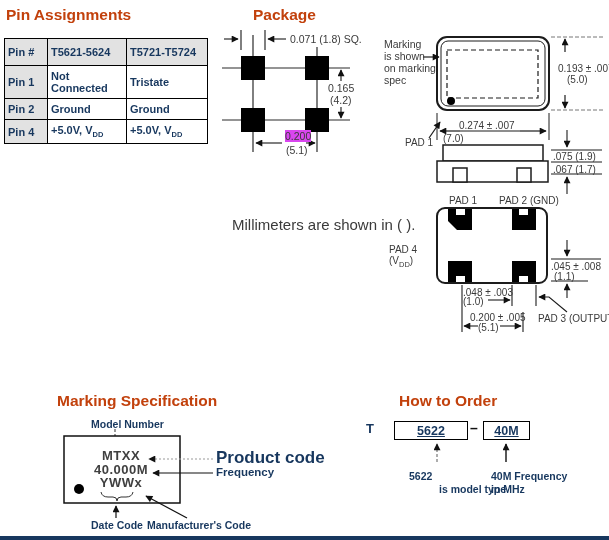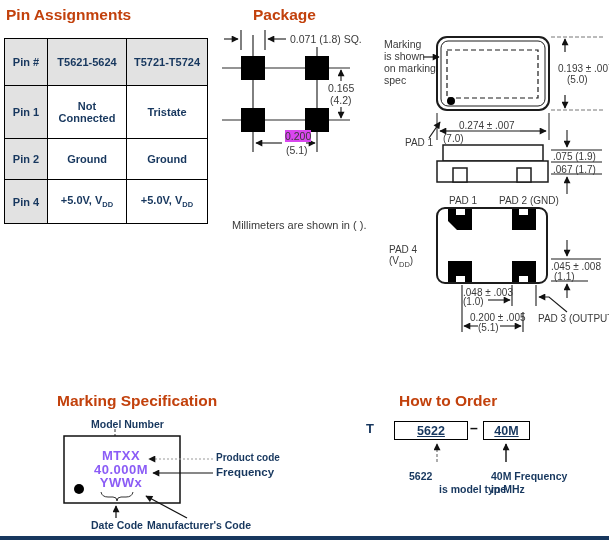--- a/index.html
+++ b/index.html
@@ -16,7 +16,7 @@
   
   table.pin-table{position:absolute;left:4px;top:38px;border-collapse:collapse;
                   border:1.5px solid #000;font-size:11px;color:#17375E;}
-  table.pin-table th,table.pin-table td{border:1px solid #000;text-align:center;padding:14px 3px;}
+  table.pin-table th,table.pin-table td{border:1px solid #000;text-align:left;padding:4px 3px;}
   table.pin-table th{background:#E2E2E2;font-weight:bold;height:18px;}
   table.pin-table td.pincol{background:#E2E2E2;font-weight:bold;}
   table.pin-table td{font-weight:600;}

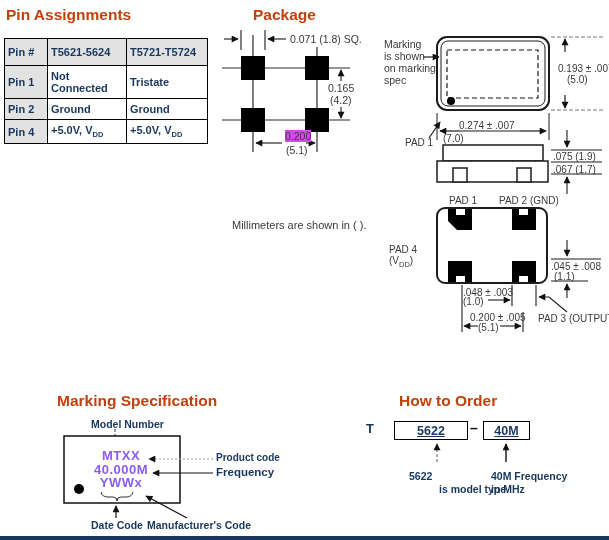--- a/index.html
+++ b/index.html
@@ -200,7 +200,7 @@
   <div class="dim" style="left:470px;top:312px;">0.200 ± .005</div>
   <div class="dim" style="left:478px;top:322px;background:#fff;">(5.1)</div>
   <div class="dim" style="left:538px;top:313px;">PAD 3 (OUTPUT)</div>
-  <div class="lbl" style="left:232px;top:219px;font-size:11px;">Millimeters are shown in (  ).</div>
+  <div class="lbl" style="left:232px;top:219px;font-size:15px;">Millimeters are shown in (  ).</div>
 
   <div class="sect-title" style="left:57px;top:392px;">Marking Specification</div>
   <div class="navy-lbl" style="left:91px;top:418px;">Model Number</div>

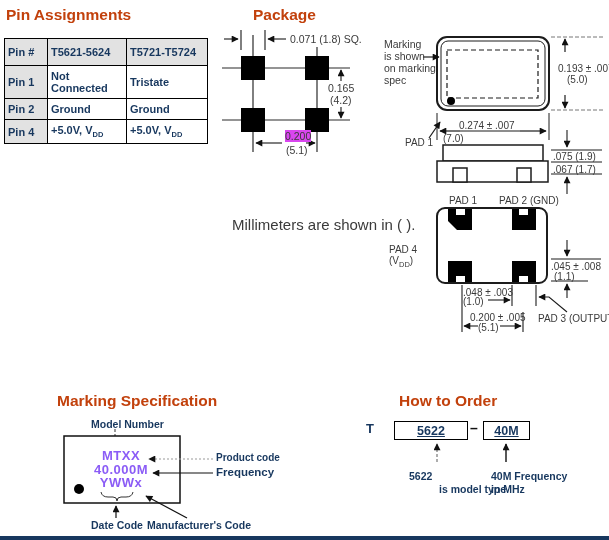--- a/index.html
+++ b/index.html
@@ -11,7 +11,7 @@
   .dim{position:absolute;font-size:10px;color:#3a3a3a;white-space:nowrap;line-height:11px;}
   .navy-lbl{position:absolute;font-size:10.5px;font-weight:bold;color:#17375E;white-space:nowrap;line-height:12px;}
   .chip-text{position:absolute;left:69px;top:449px;width:104px;text-align:center;
-             font-size:13px;font-weight:bold;color:#8b5cf6;letter-spacing:0.5px;line-height:13.5px;}
+             font-size:13px;font-weight:bold;color:#404040;letter-spacing:0.5px;line-height:13.5px;}
   sub{font-size:7.5px;}
   
   table.pin-table{position:absolute;left:4px;top:38px;border-collapse:collapse;

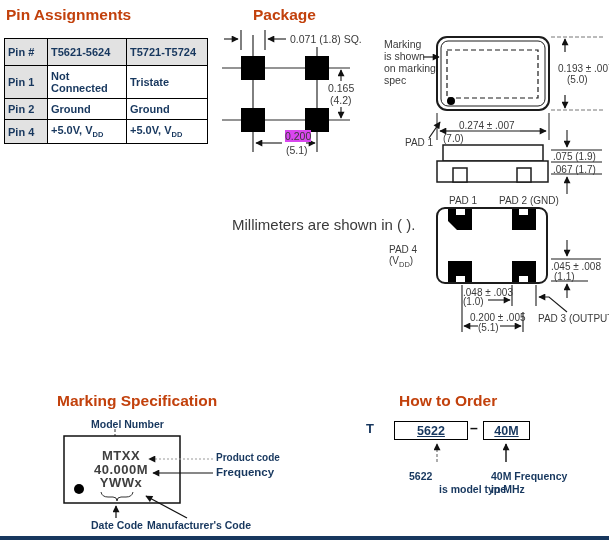--- a/index.html
+++ b/index.html
@@ -209,7 +209,7 @@
     <div>40.000M</div>
     <div>YWWx</div>
   </div>
-  <div class="navy-lbl" style="left:216px;top:452px;font-size:10px;">Product code</div>
+  <div class="navy-lbl" style="left:216px;top:452px;font-size:17px;">Product code</div>
   <div class="navy-lbl" style="left:216px;top:466px;font-size:11.5px;">Frequency</div>
   <div class="navy-lbl" style="left:91px;top:519px;">Date Code</div>
   <div class="navy-lbl" style="left:147px;top:519px;">Manufacturer's Code</div>

